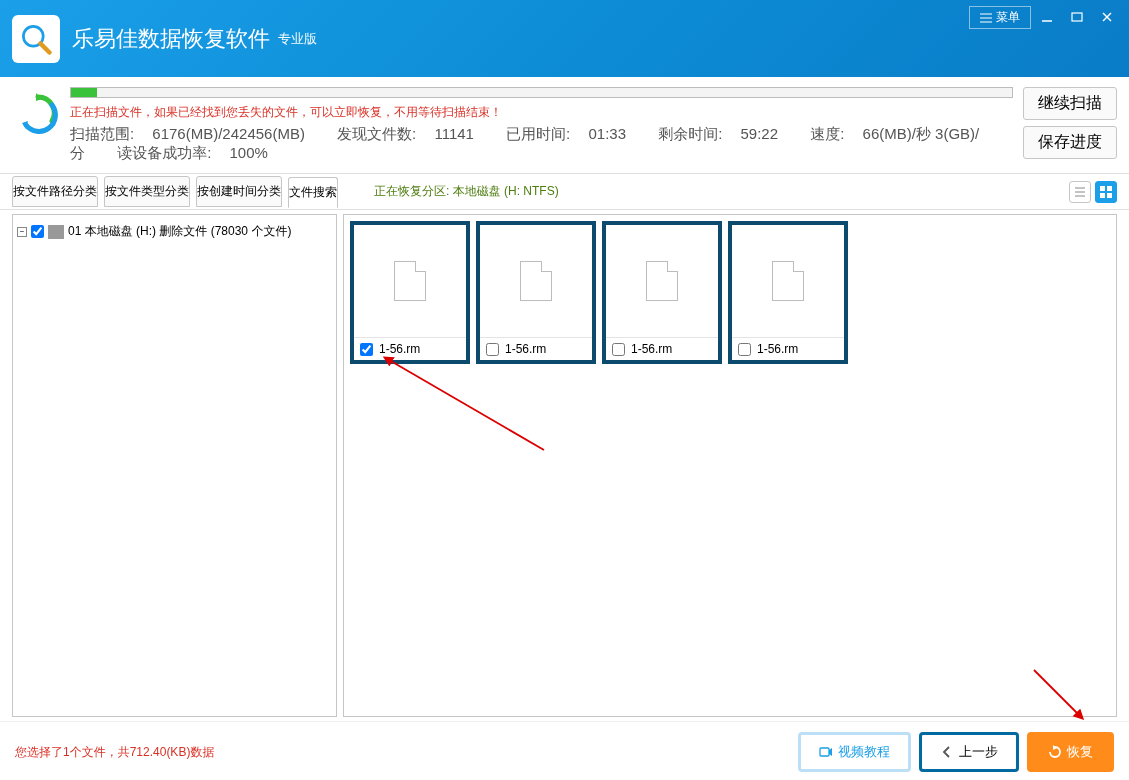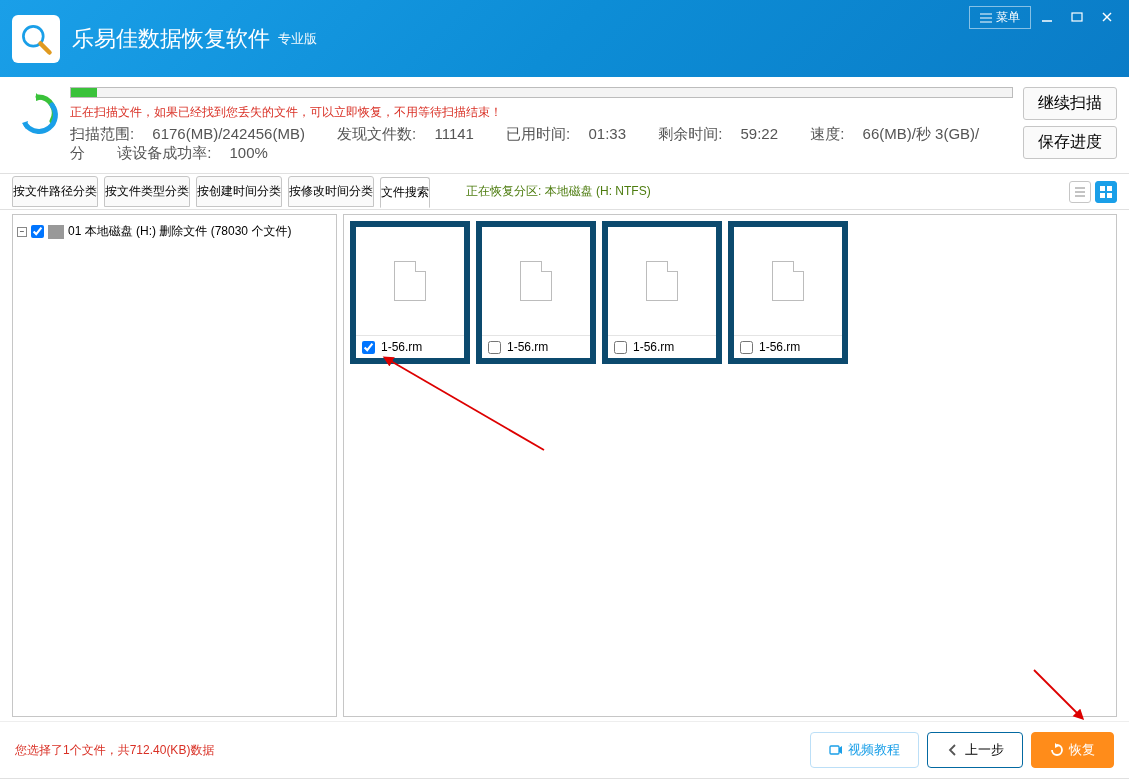--- a/index.html
+++ b/index.html
@@ -141,7 +141,6 @@
       <div class="tab">按文件路径分类</div>
       <div class="tab">按文件类型分类</div>
       <div class="tab">按创建时间分类</div>
-      <div class="tab">按修改时间分类</div>
       <div class="tab active">文件搜索</div>
     </div>
   <div class="tab-info">

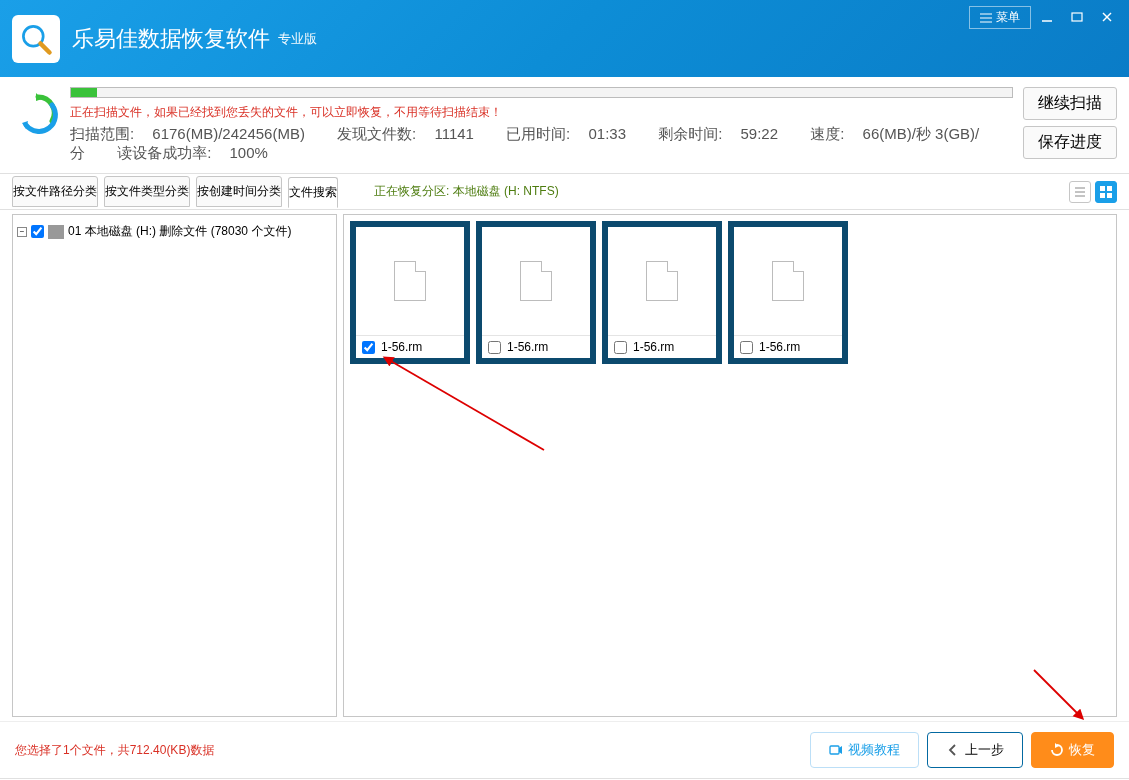--- a/index.html
+++ b/index.html
@@ -43,7 +43,7 @@
 .tree-label { font-size: 12px; }
 
 .file-pane { flex: 1; border: 1px solid #c6c6c6; padding: 6px; display: flex; flex-wrap: wrap; align-content: flex-start; gap: 6px; position: relative; }
-.file-card { width: 120px; height: 143px; border: 6px solid #0c4a6e; display: flex; flex-direction: column; }
+.file-card { width: 120px; height: 143px; border: 4px solid #0c4a6e; display: flex; flex-direction: column; }
 .file-thumb { flex: 1; display: flex; align-items: center; justify-content: center; }
 .file-thumb .page-ico { width: 32px; height: 40px; border: 1px solid #bcbcbc; position: relative; background: #fff; }
 .file-thumb .page-ico::before { content: ""; position: absolute; right: -1px; top: -1px; width: 10px; height: 10px; background: #fff; border-left: 1px solid #bcbcbc; border-bottom: 1px solid #bcbcbc; }

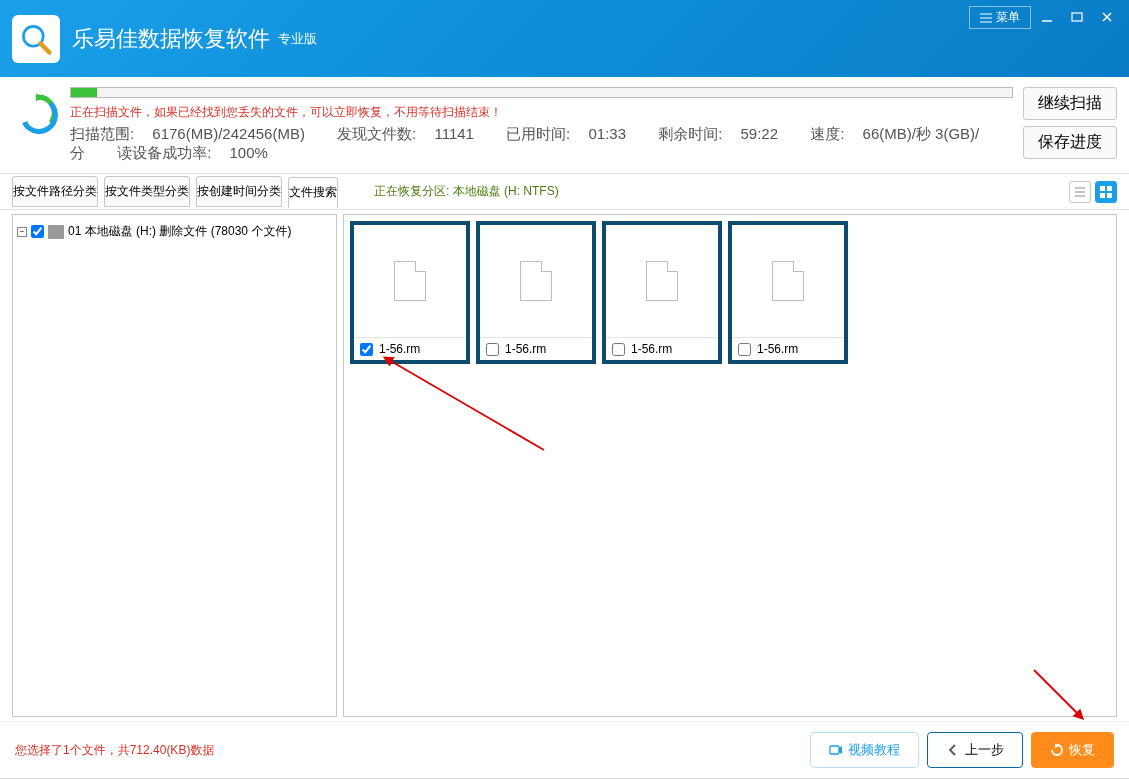--- a/index.html
+++ b/index.html
@@ -56,7 +56,7 @@
 .selection-bar { padding: 10px 15px; display: flex; align-items: center; border-top: 1px solid #eee; justify-content: flex-end; }
 .sel-text { color: #d93025; font-size: 12px; }
 .action-btns { margin-left: auto; display: flex; gap: 8px; }
-.btn { padding: 8px 18px; border: 1px solid #0369a1; background: #fff; border-radius: 4px; font-size: 13px; cursor: pointer; display: flex; align-items: center; gap: 5px; }
+.btn { padding: 8px 18px; border: 3px solid #0369a1; background: #fff; border-radius: 4px; font-size: 13px; cursor: pointer; display: flex; align-items: center; gap: 5px; }
 .btn .ic { width: 14px; height: 14px; }
 .btn.primary { background: #ff8c1a; border-color: #ff8c1a; color: #fff; }
 .btn.blue-ic { color: #1a9fe8; border-color: #bcdff7; }

